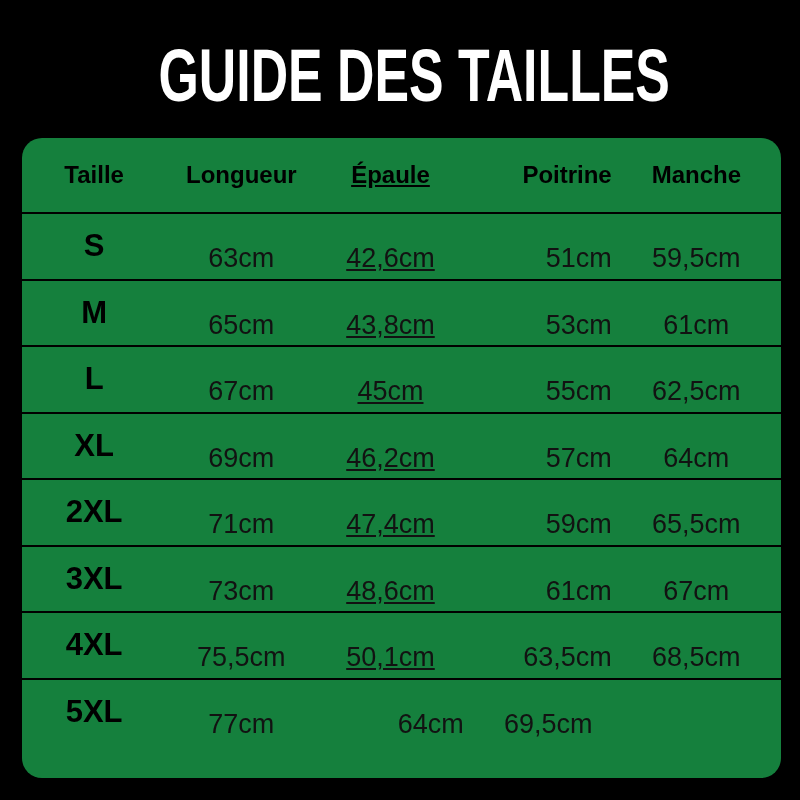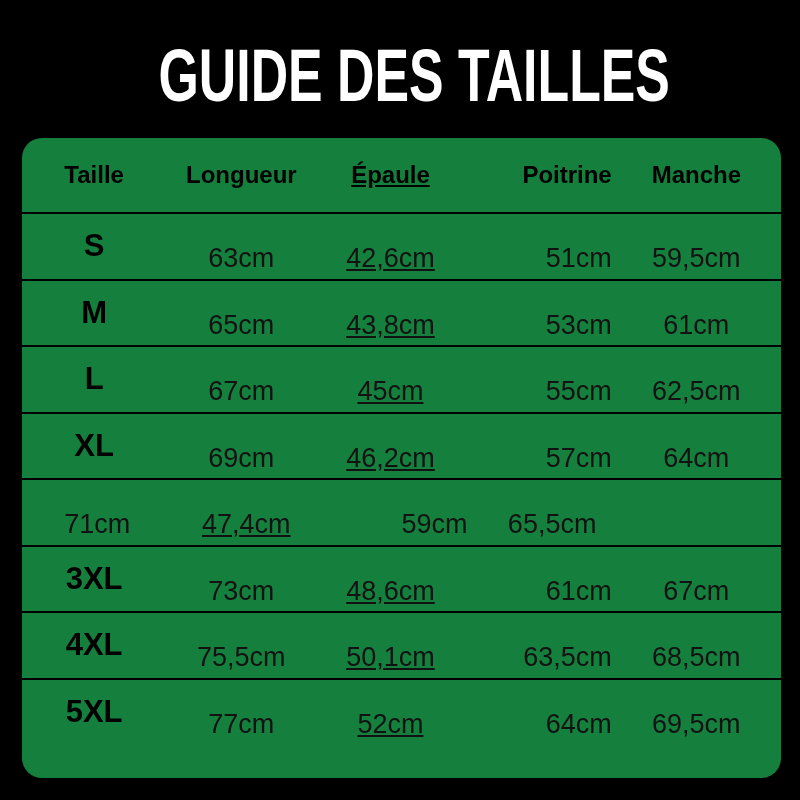--- a/index.html
+++ b/index.html
@@ -104,6 +104,7 @@
     </div>
 
     <div class="trow">
+      <div class="cell c0 size-label">2XL</div>
       <div class="cell c1 val">71cm</div>
       <div class="cell c2 val">47,4cm</div>
       <div class="cell c3 val">59cm</div>

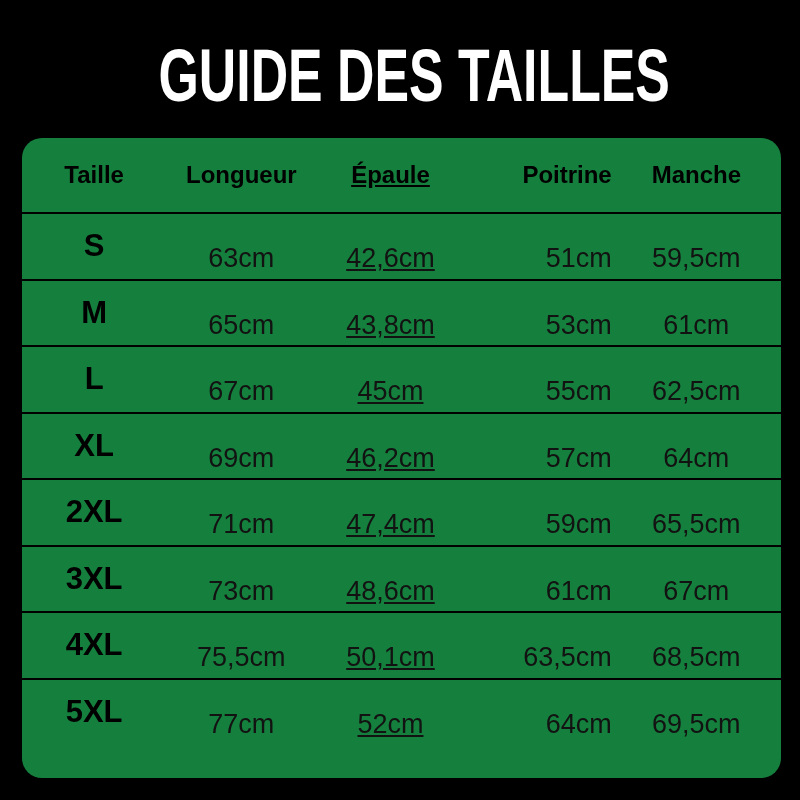--- a/index.html
+++ b/index.html
@@ -130,7 +130,6 @@
     <div class="trow">
       <div class="cell c0 size-label">5XL</div>
       <div class="cell c1 val">77cm</div>
-      <div class="cell c2 val">52cm</div>
       <div class="cell c3 val">64cm</div>
       <div class="cell c4 val">69,5cm</div>
     </div>

